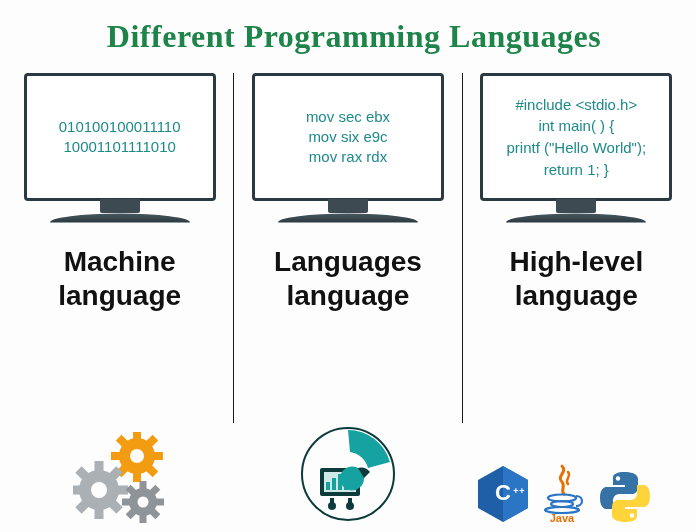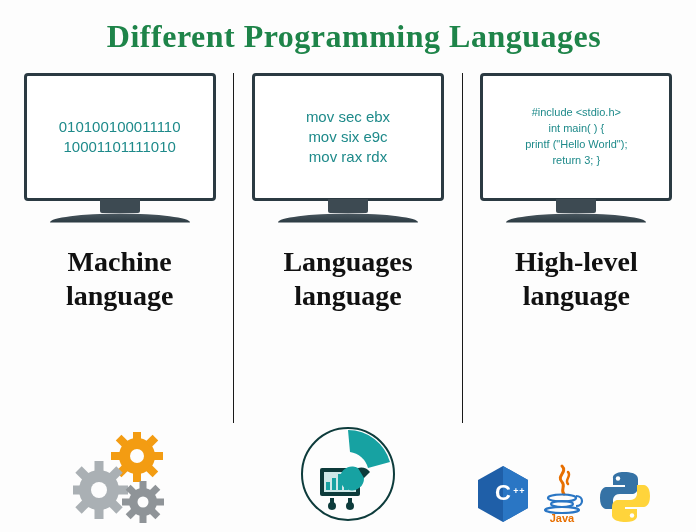--- a/index.html
+++ b/index.html
@@ -61,7 +61,7 @@
       text-align: center;
       margin: 0 auto;
     }
-    .screen.small-text { font-size: 11px; line-height: 1.45; }
+    .screen.small-text { font-size: 15px; line-height: 1.45; }
     .stand-neck {
       width: 40px;
       height: 14px;

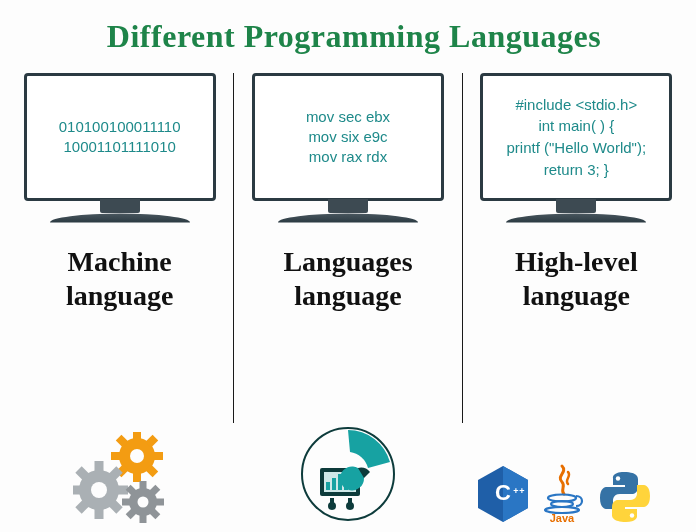--- a/index.html
+++ b/index.html
@@ -158,7 +158,7 @@
         <div>#include &lt;stdio.h&gt;</div>
         <div>int main( ) {</div>
         <div>printf ("Hello World");</div>
-        <div>return 3; }</div>
+        <div>return 1; }</div>
       </div>
       <div class="stand-neck"></div>
       <div class="stand-base"></div>

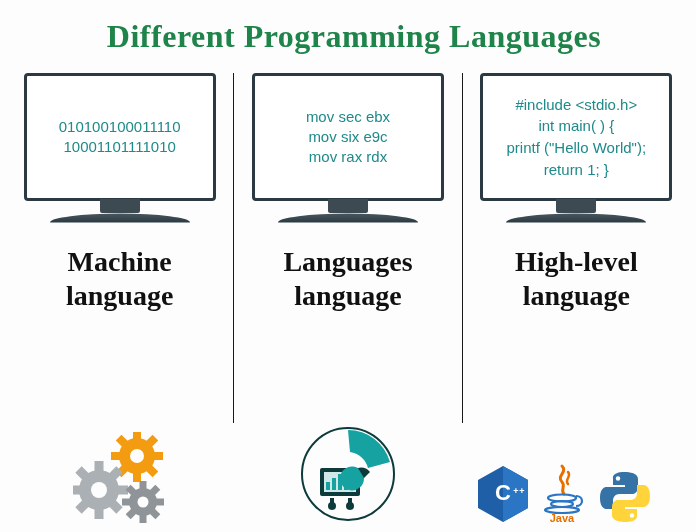--- a/index.html
+++ b/index.html
@@ -84,7 +84,7 @@
       text-align: center;
       margin-top: 22px;
       line-height: 1.2;
-      font-family: Liberation Serif, serif;
+      font-family: Liberation Sans, sans-serif;
     }
     .icons-row {
       position: absolute;

